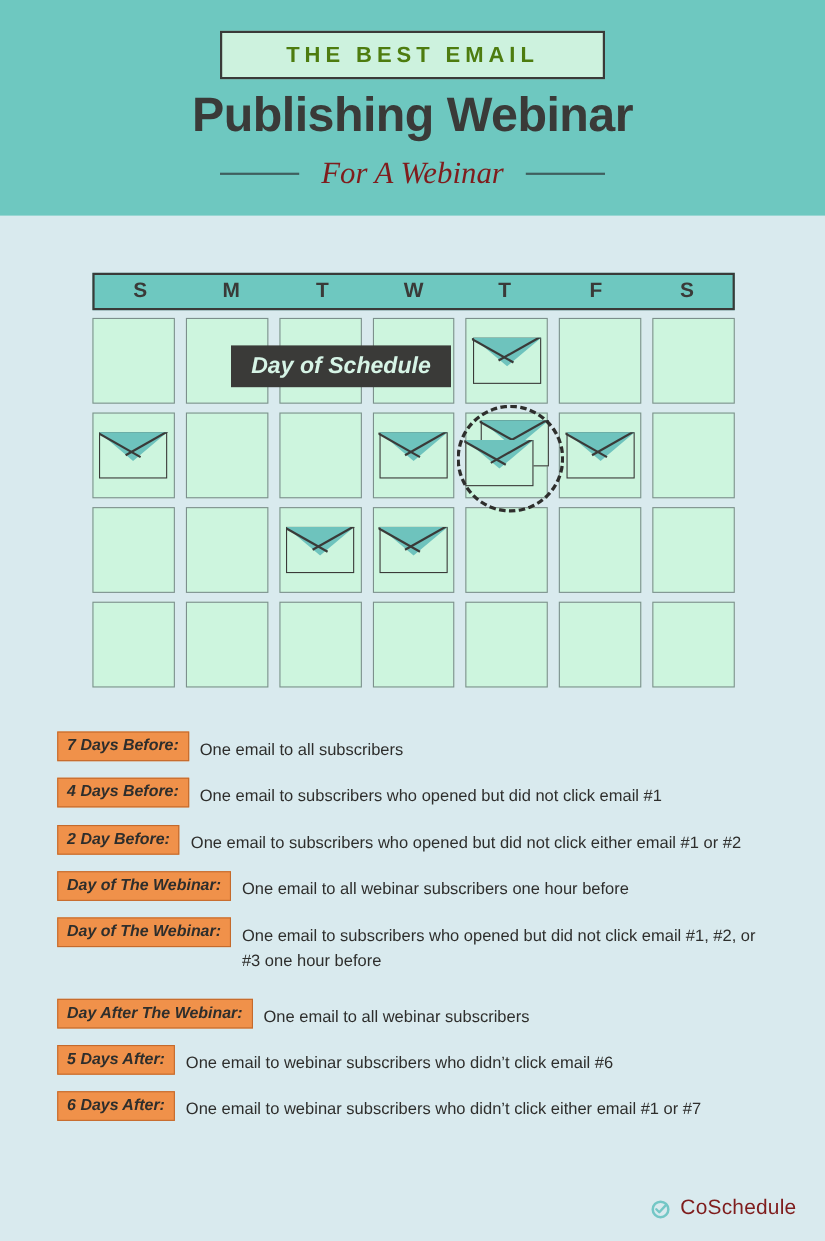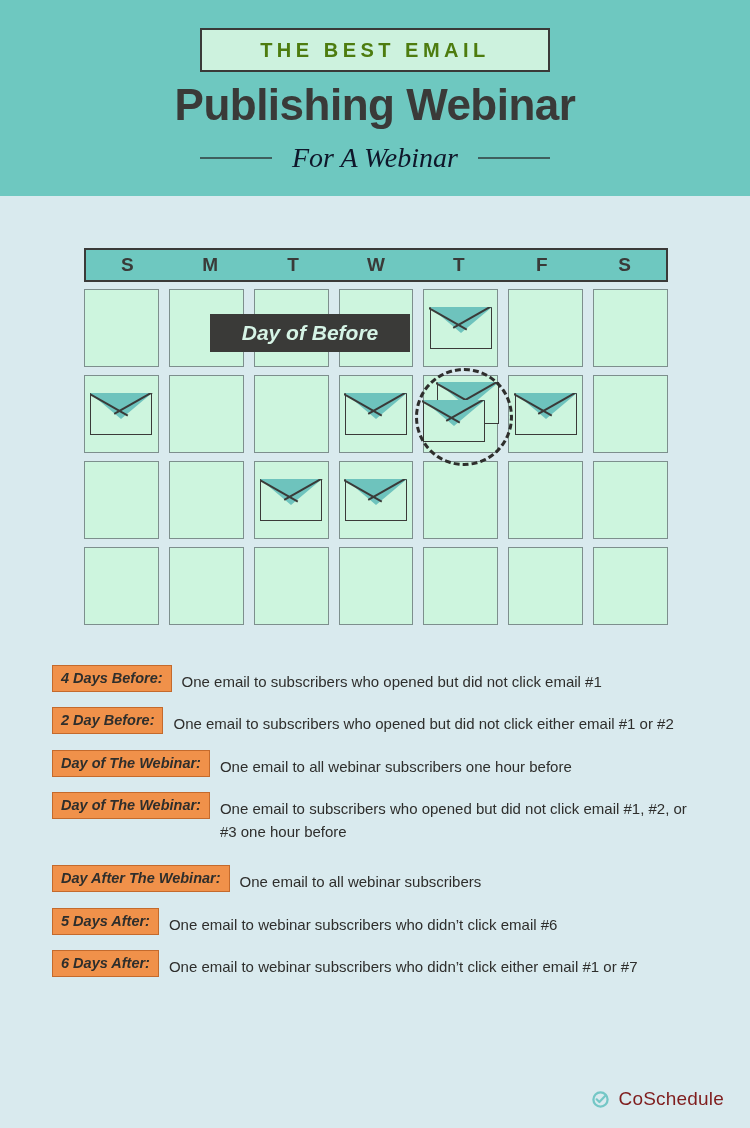--- a/index.html
+++ b/index.html
@@ -40,7 +40,7 @@
   .sub-dash{width:72px;height:2px;background:#3f5f5e;}
   .subtitle-text{
     font-family:"Liberation Serif",serif;
-    font-style:italic;font-size:28px;color:#0f172a;
+    font-style:italic;font-size:28px;color:#7f1d1d;
     white-space:nowrap;
   }
 

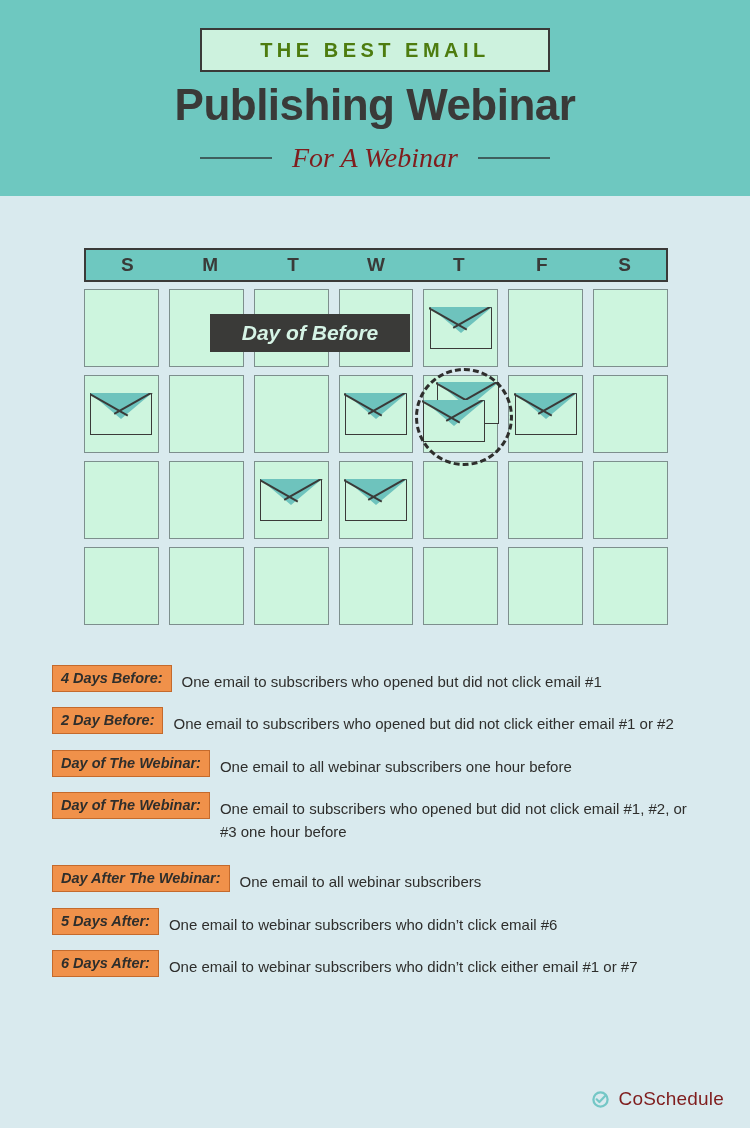--- a/index.html
+++ b/index.html
@@ -191,7 +191,7 @@
     </div>
   <div class="grid-rows" id="grid-rows">
     <div class="webinar-label">
-      <span>Day of Before</span>
+      <span>Day of Schedule</span>
     </div>
   <div class="cal-row">
         <div class="cell"></div>

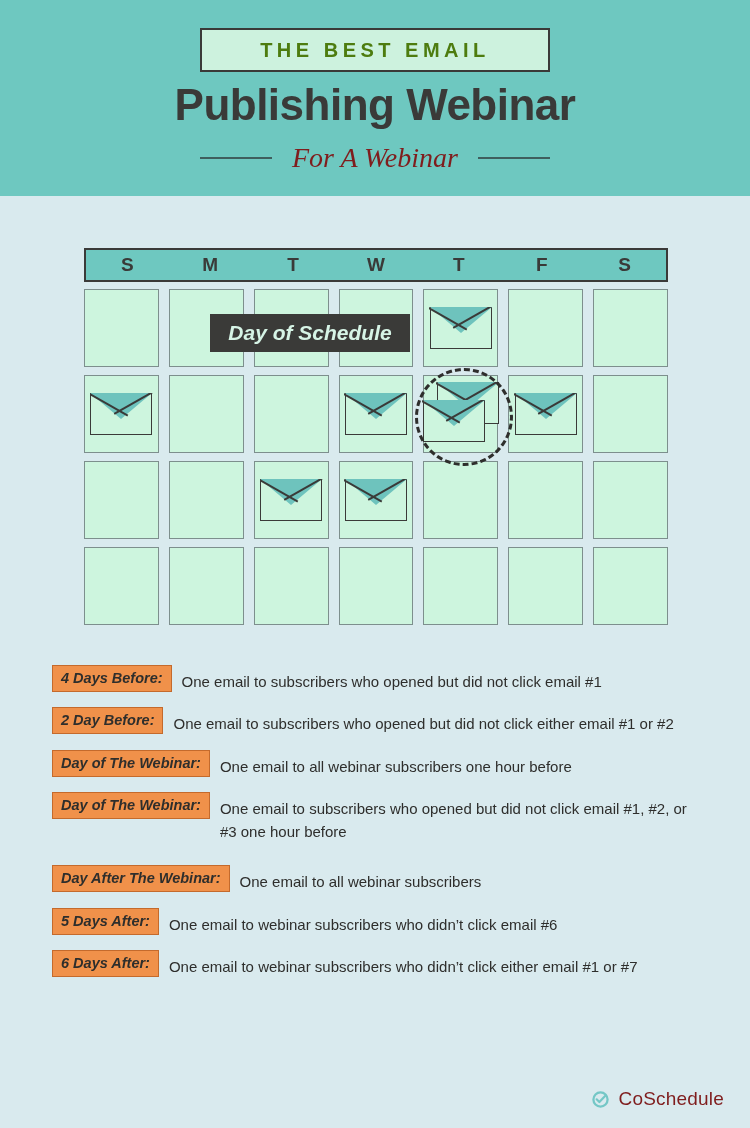--- a/index.html
+++ b/index.html
@@ -290,6 +290,10 @@
 
 <div class="legend" id="legend">
     <div class="legend-item">
+      <div class="badge">7 Days Before:</div>
+      <div class="legend-desc">One email to all subscribers</div>
+    </div>
+    <div class="legend-item">
       <div class="badge">4 Days Before:</div>
       <div class="legend-desc">One email to subscribers who opened but did not click email #1</div>
     </div>

